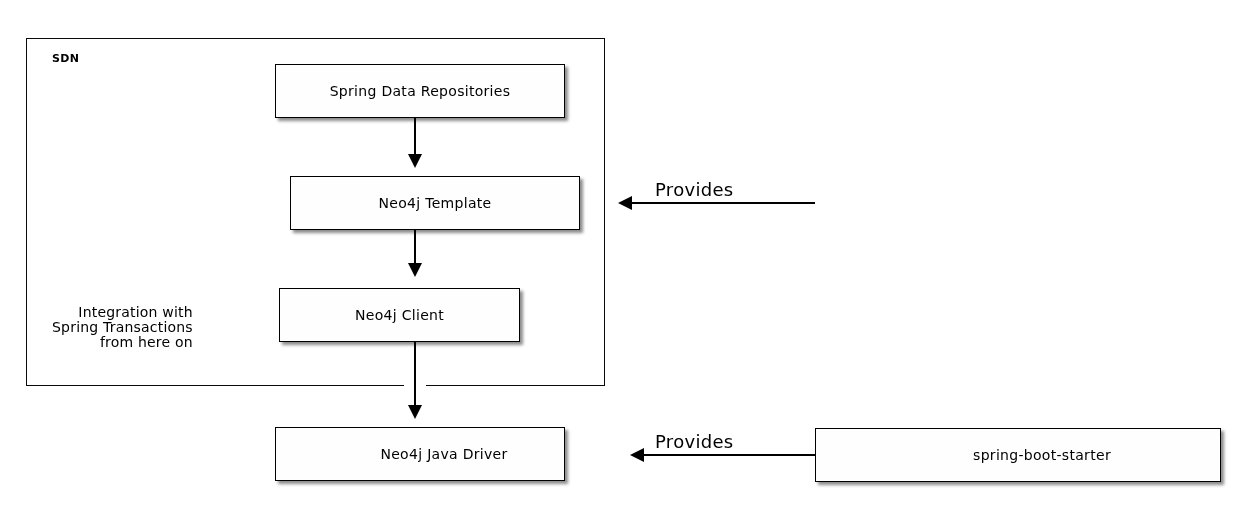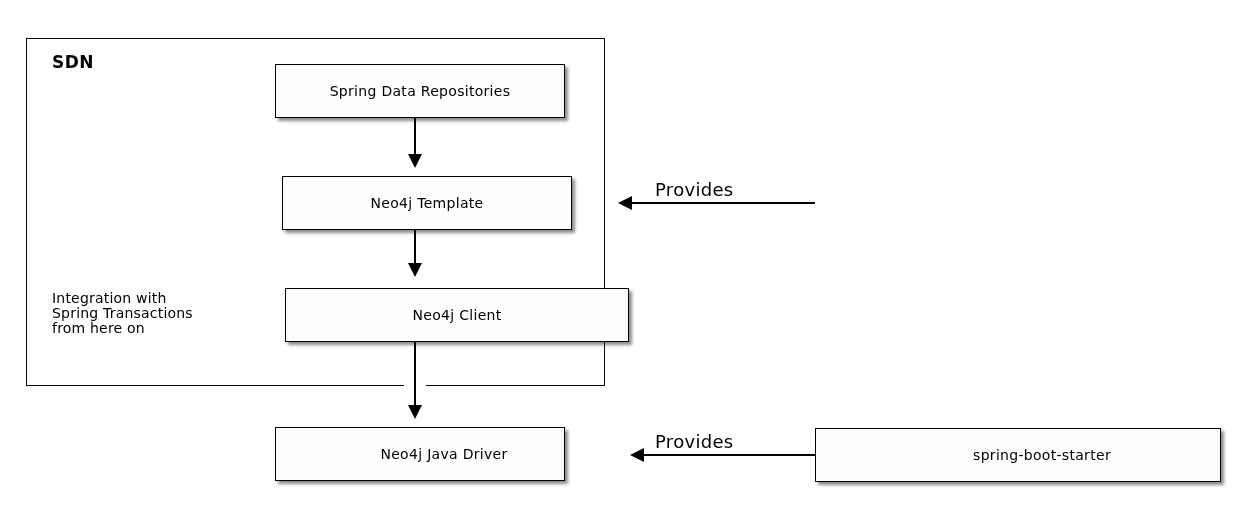--- a/index.html
+++ b/index.html
@@ -30,7 +30,7 @@
     position: absolute;
     left: 25px;
     top: 13px;
-    font-size: 17px;
+    font-size: 11px;
     font-weight: bold;
     letter-spacing: 0.4px;
   }

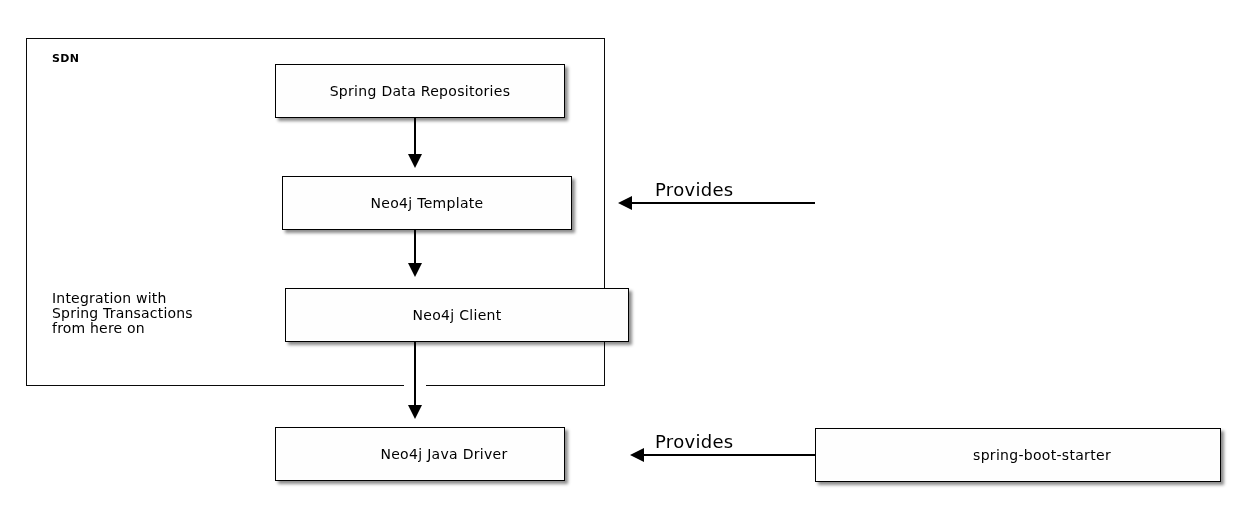--- a/index.html
+++ b/index.html
@@ -57,7 +57,7 @@
     text-align: center;
   }
   .n-repos   { left: 275px; top: 64px;  width: 290px; height: 54px; }
-  .n-template{ left: 282px; top: 176px; width: 290px; height: 54px; }
+  .n-template{ left: 290px; top: 176px; width: 290px; height: 54px; }
   .n-client  { left: 285px; top: 288px; width: 344px; height: 54px; }
   .n-driver  { left: 275px; top: 427px; width: 290px; height: 54px; padding-left: 48px; }
   .n-sdnstarter { left: 815px; top: 176px; width: 399px; height: 54px; }

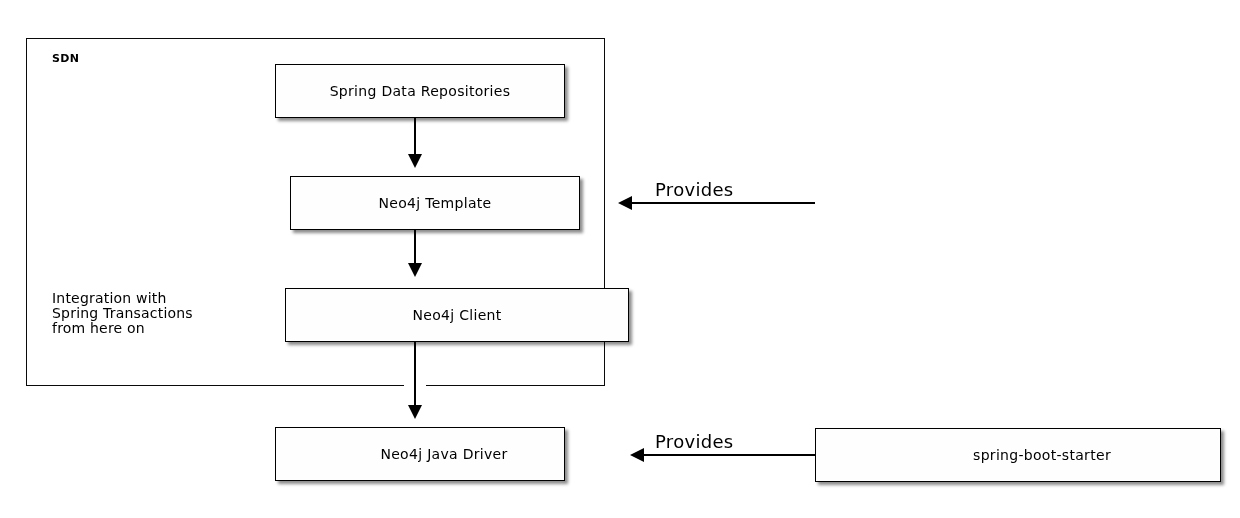--- a/index.html
+++ b/index.html
@@ -37,11 +37,12 @@
   .annotation {
     position: absolute;
     left: 52px;
-    top: 291px;
+    top: 305px;
     font-size: 14px;
     line-height: 15px;
     white-space: pre-line;
     letter-spacing: 0.2px;
+    text-align: right;
   }
   .node {
     position: absolute;

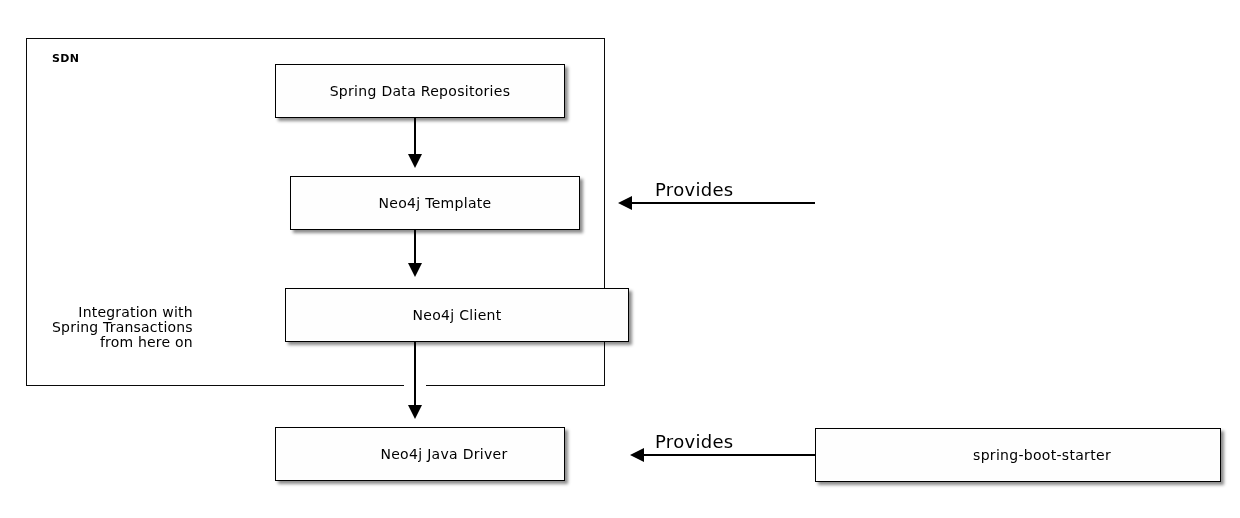--- a/index.html
+++ b/index.html
@@ -59,7 +59,7 @@
   }
   .n-repos   { left: 275px; top: 64px;  width: 290px; height: 54px; }
   .n-template{ left: 290px; top: 176px; width: 290px; height: 54px; }
-  .n-client  { left: 285px; top: 288px; width: 344px; height: 54px; }
+  .n-client  { left: 279px; top: 288px; width: 241px; height: 54px; }
   .n-driver  { left: 275px; top: 427px; width: 290px; height: 54px; padding-left: 48px; }
   .n-sdnstarter { left: 815px; top: 176px; width: 399px; height: 54px; }
   .n-starter    { left: 815px; top: 428px; width: 406px; height: 54px; padding-left: 48px; }

